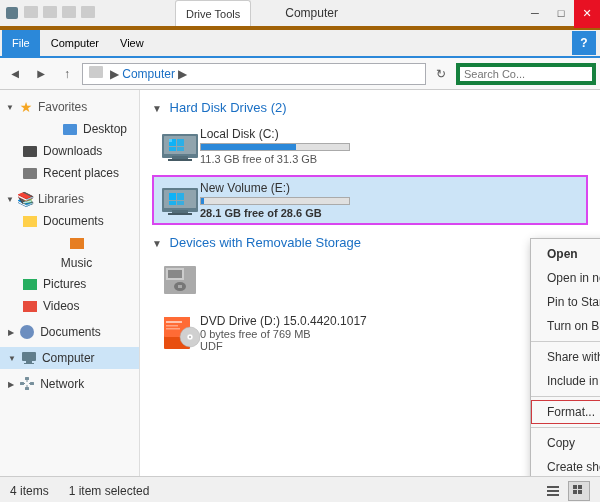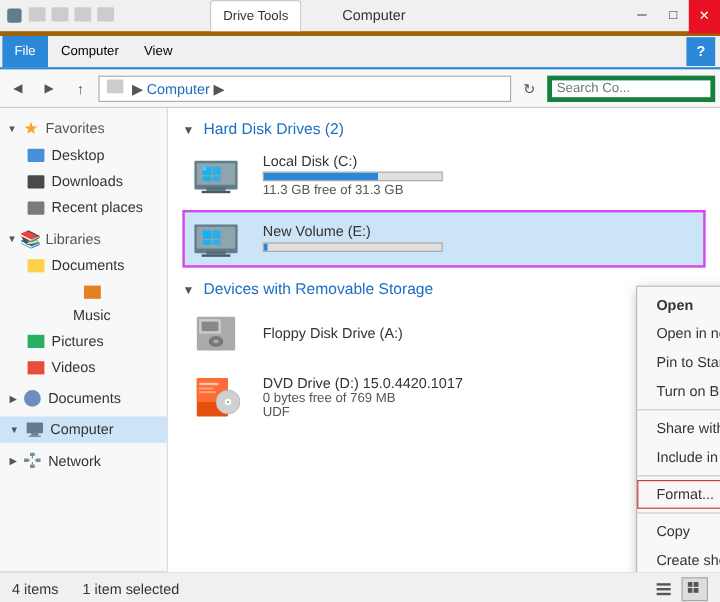--- a/index.html
+++ b/index.html
@@ -382,7 +382,7 @@
         <span class="sidebar-icon icon-favorites">★</span>
         <span>Favorites</span>
       </div>
-      <div class="sidebar-item" style="padding-left:22px;">
+      <div class="sidebar-item" style="padding-left:22px;margin-left:40px;">
         <span class="sidebar-icon">
             <span class="icon-desktop"></span>
           </span>

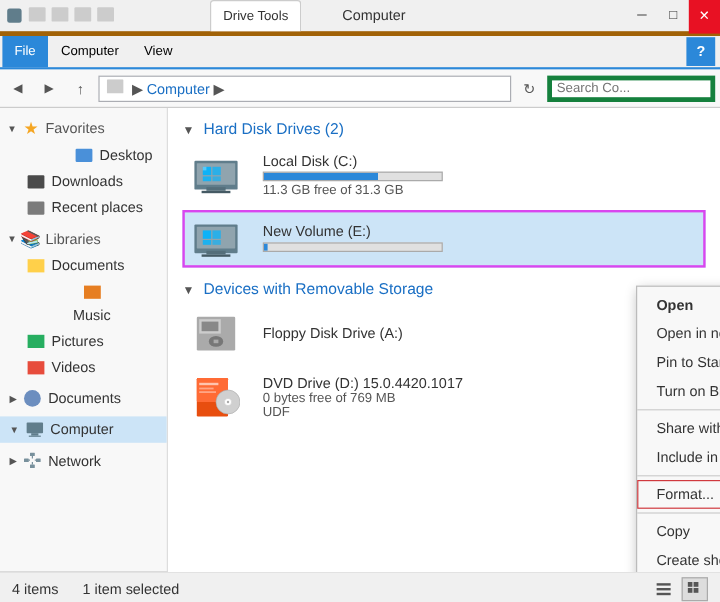--- a/index.html
+++ b/index.html
@@ -224,7 +224,7 @@
     .drive-item {
       display: flex;
       align-items: center;
-      gap: 19px;
+      gap: 0;
       padding: 4px 6px;
       margin-bottom: 4px;
       cursor: pointer;

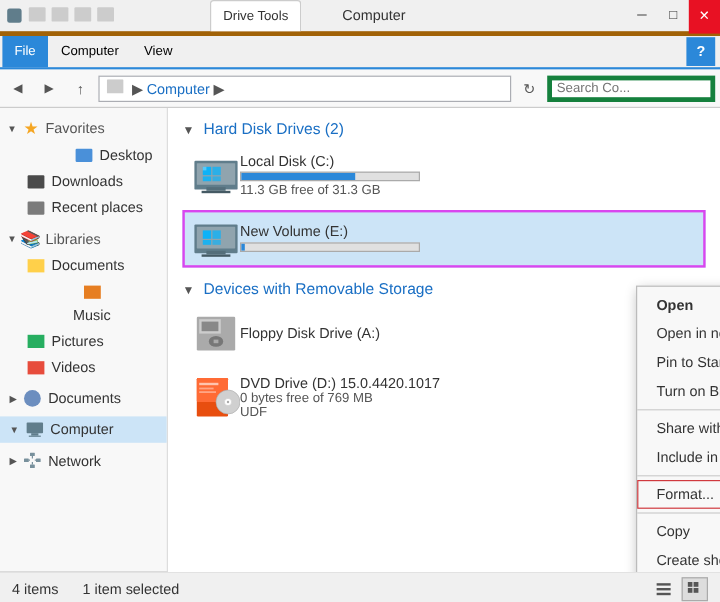--- a/index.html
+++ b/index.html
@@ -527,6 +527,7 @@
         <div class="drive-progress">
           <div class="drive-progress-bar" style="width: 2%;"></div>
         </div>
+        <div class="drive-size">28.1 GB free of 28.6 GB</div>
       </div>
     </div>
 

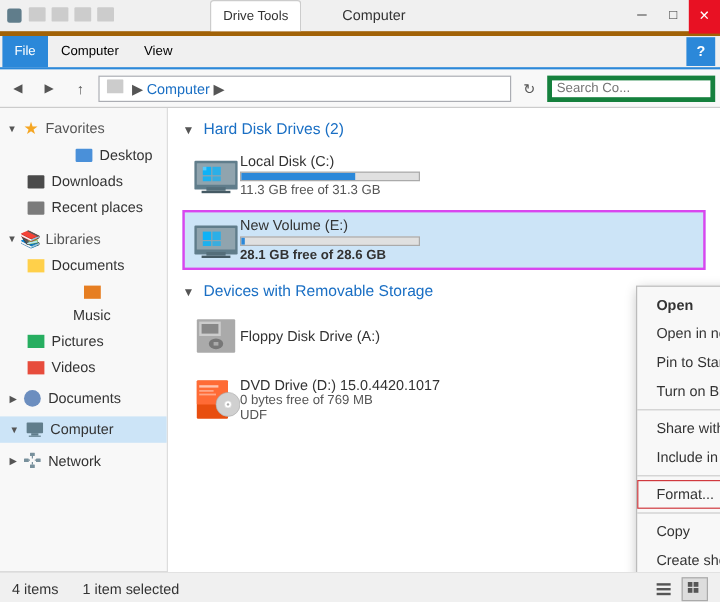--- a/index.html
+++ b/index.html
@@ -546,9 +546,6 @@
           <rect x="18" y="23" width="4" height="3" fill="#aaa"></rect>
         </svg>
       </div>
-      <div class="drive-info">
-        <div class="drive-name">Floppy Disk Drive (A:)</div>
-      </div>
     </div>
 
     <div class="drive-item">

